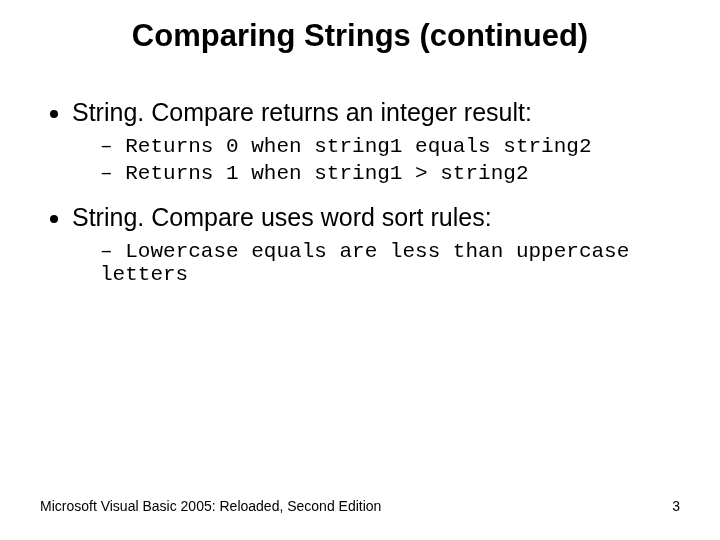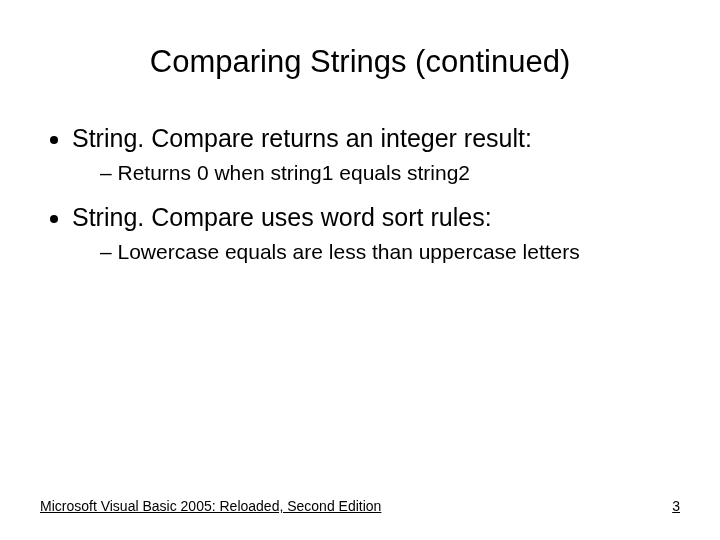--- a/index.html
+++ b/index.html
@@ -22,8 +22,8 @@
   .title {
     text-align: center;
     font-size: 31px;
-    font-weight: normal;
-    padding-top: 44px;
+    font-weight: bold;
+    padding-top: 18px;
     padding-bottom: 10px;
   }
   .content {

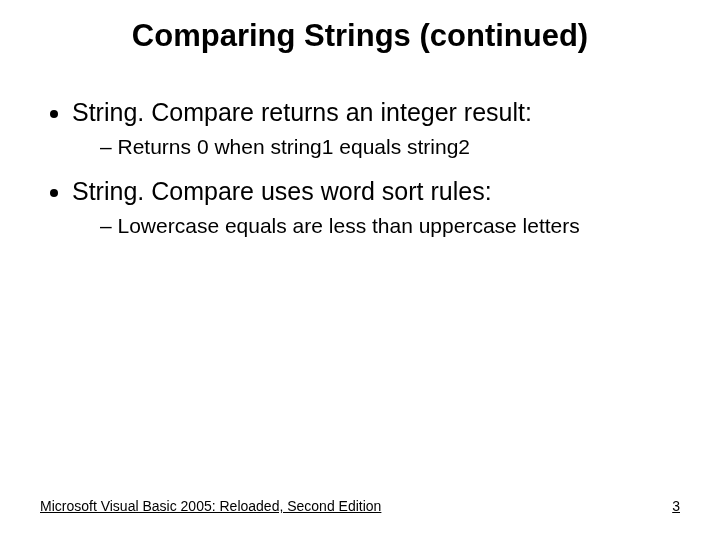--- a/index.html
+++ b/index.html
@@ -42,6 +42,7 @@
     list-style: none;
     margin: 8px 0 18px 0;
     padding-left: 28px;
+    font-family: Liberation Mono, monospace;
   }
   ul.sub > li {
     font-size: 21px;

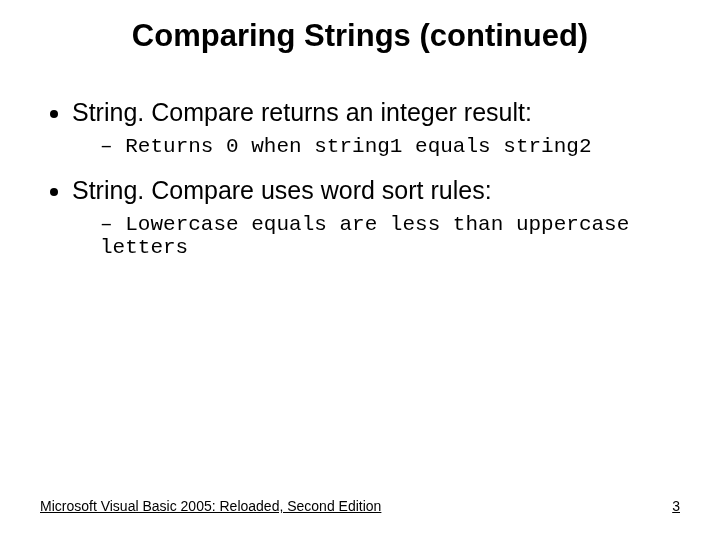--- a/index.html
+++ b/index.html
@@ -76,6 +76,7 @@
         <span>String. Compare returns an integer result:</span>
         <ul class="sub">
           <li>Returns 0 when string1 equals string2</li>
+          <li>Returns 1 when string1 &gt; string2</li>
         </ul>
       </li>
       <li>

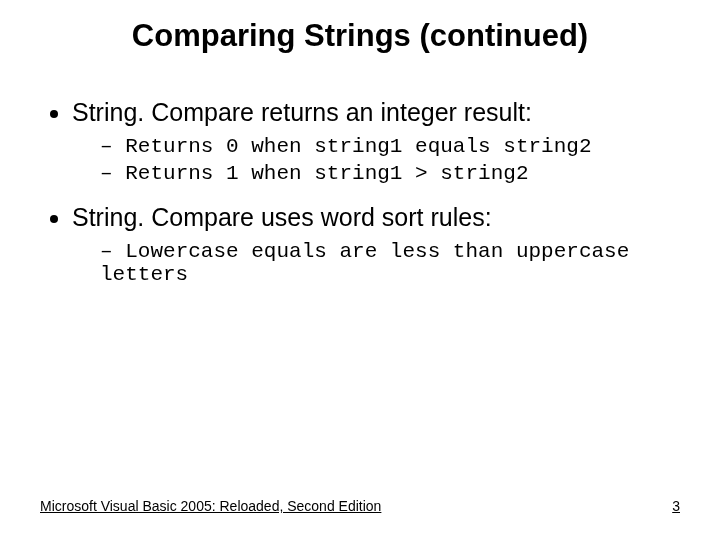--- a/index.html
+++ b/index.html
@@ -60,7 +60,6 @@
     justify-content: space-between;
     align-items: baseline;
     font-size: 14px;
-    text-decoration: underline;
   }
 </style>
 </head>

